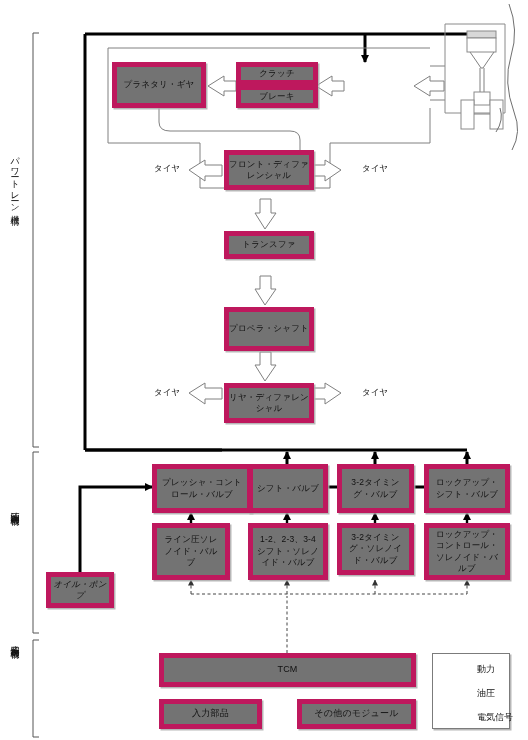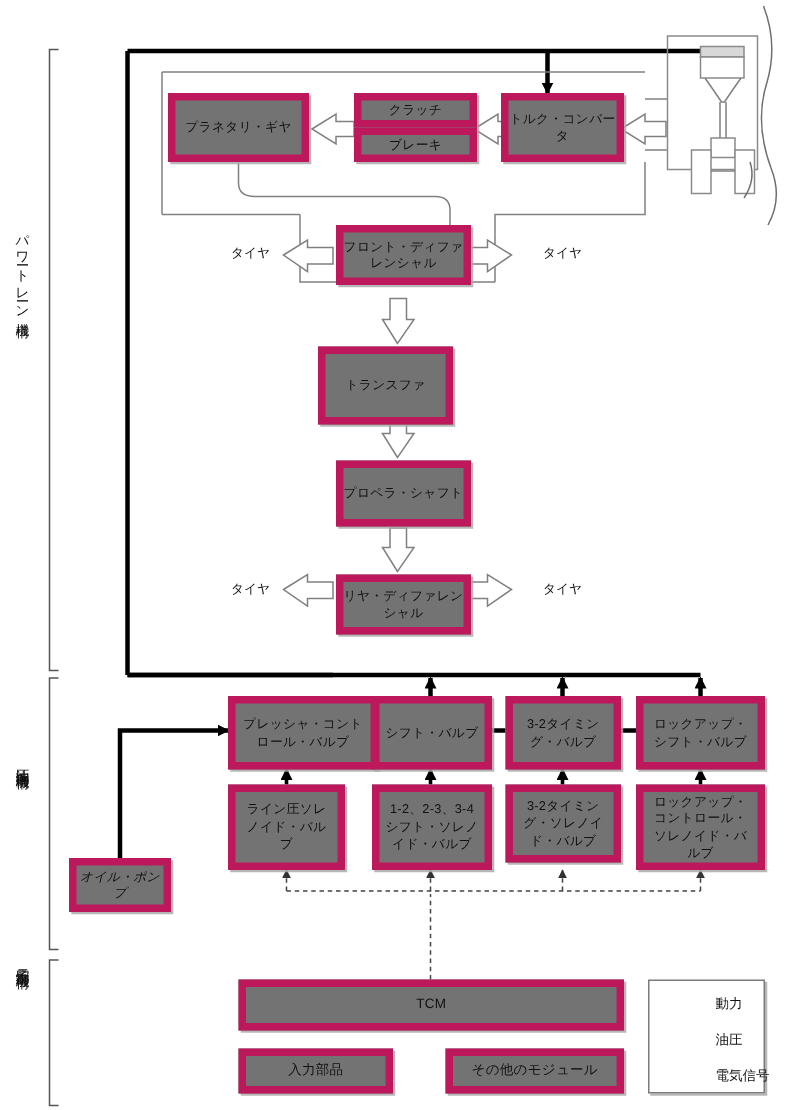--- a/index.html
+++ b/index.html
@@ -219,7 +219,6 @@
   <div class="box" style="left:236px; top:62px; width:82px; height:23px;">クラッチ</div>
   <div class="box" style="left:236px; top:85px; width:82px; height:23px;">ブレーキ</div>
 
-  <div class="box" style="left:334px; top:62px; width:82px; height:46px;">トルク・コンバータ</div>
 
   <div class="box" style="left:224px; top:150px; width:90px; height:40px;">フロント・ディファレンシャル</div>
 

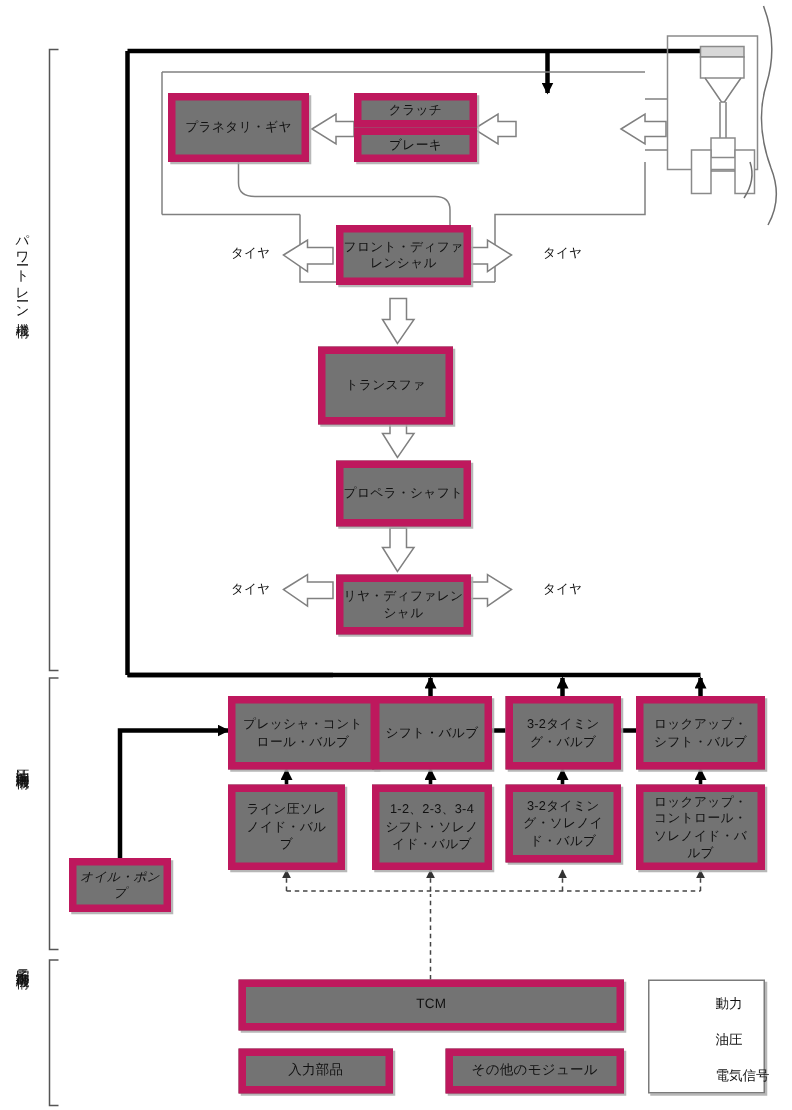--- a/index.html
+++ b/index.html
@@ -222,7 +222,7 @@
 
   <div class="box" style="left:224px; top:150px; width:90px; height:40px;">フロント・ディファレンシャル</div>
 
-  <div class="box" style="left:212px; top:231px; width:90px; height:52px;">トランスファ</div>
+  <div class="box" style="left:224px; top:231px; width:90px; height:28px;">トランスファ</div>
 
   <div class="box" style="left:224px; top:307px; width:90px; height:44px;">プロペラ・シャフト</div>
 

